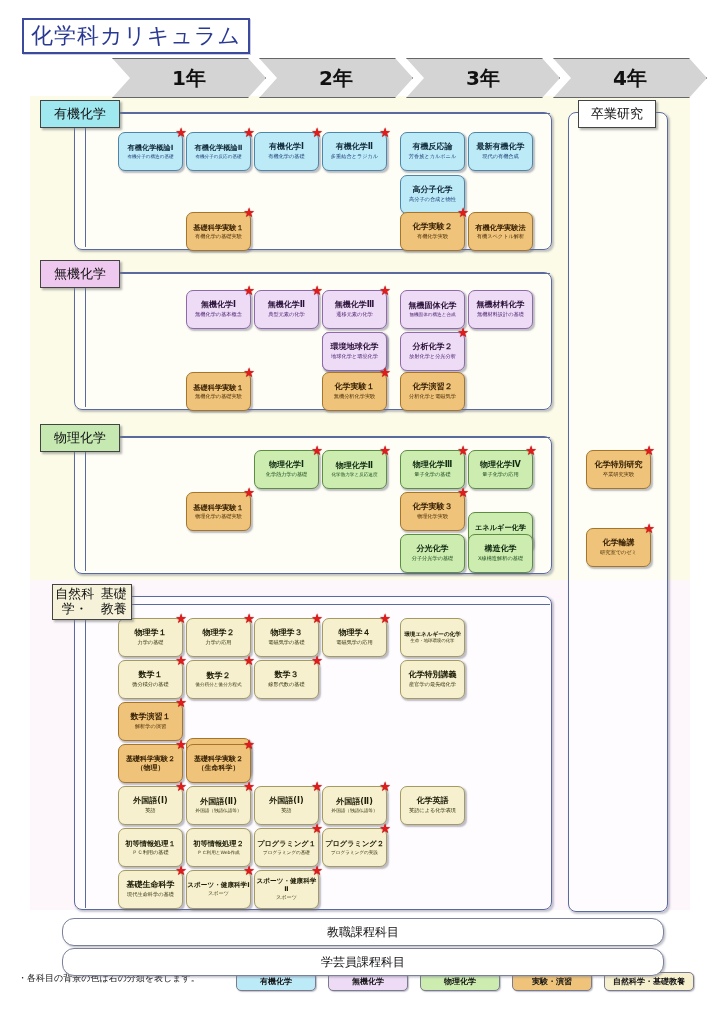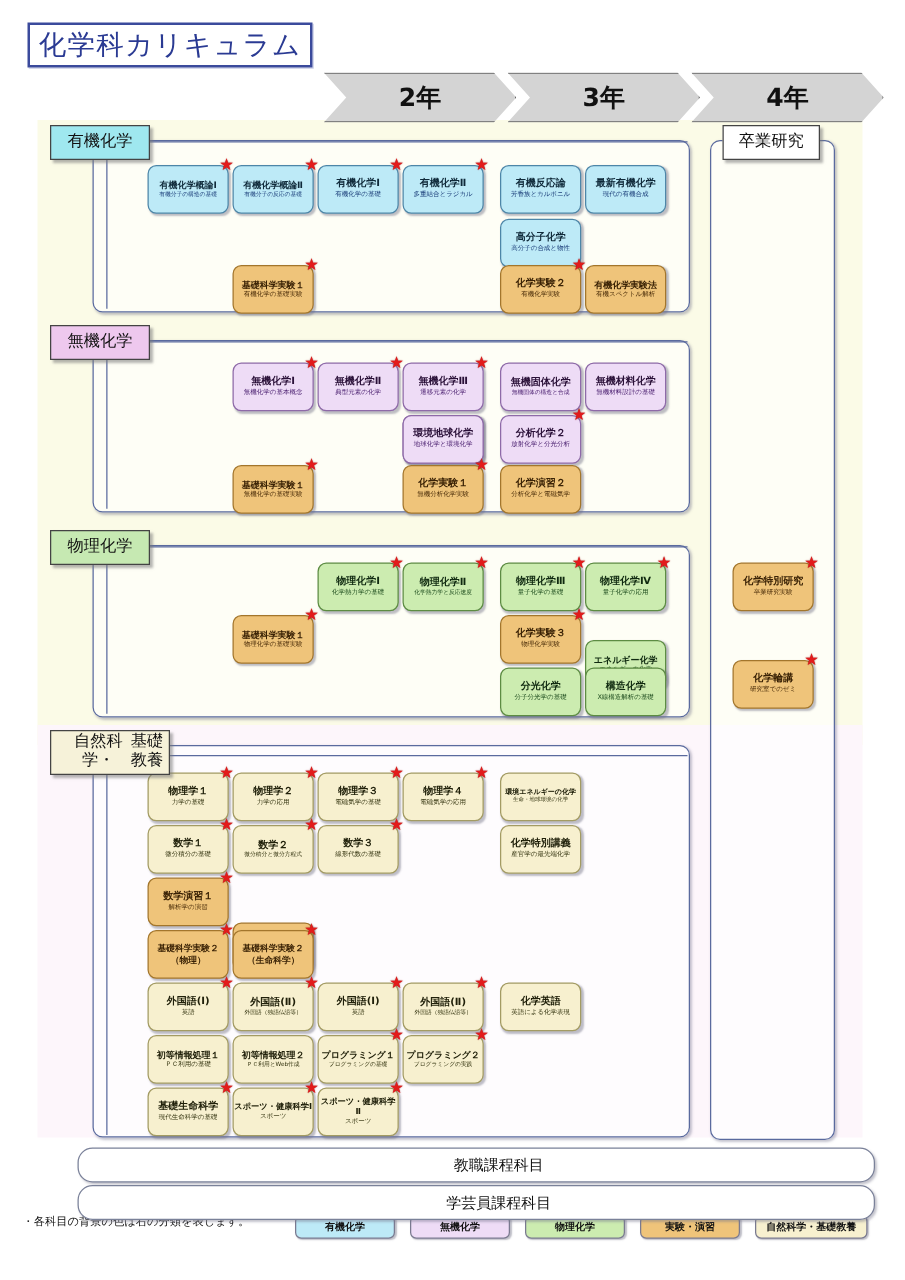--- a/index.html
+++ b/index.html
@@ -147,6 +147,7 @@
   <div class="cream-panel2"></div>
 
   <div class="year-bar" id="year-bar">
+      <div class="year" style="left: 0px; width: 152px;">1年</div>
       <div class="year" style="left: 147px; width: 152px;">2年</div>
       <div class="year" style="left: 294px; width: 152px;">3年</div>
       <div class="year" style="left: 441px; width: 152px; text-align: center;">4年</div>

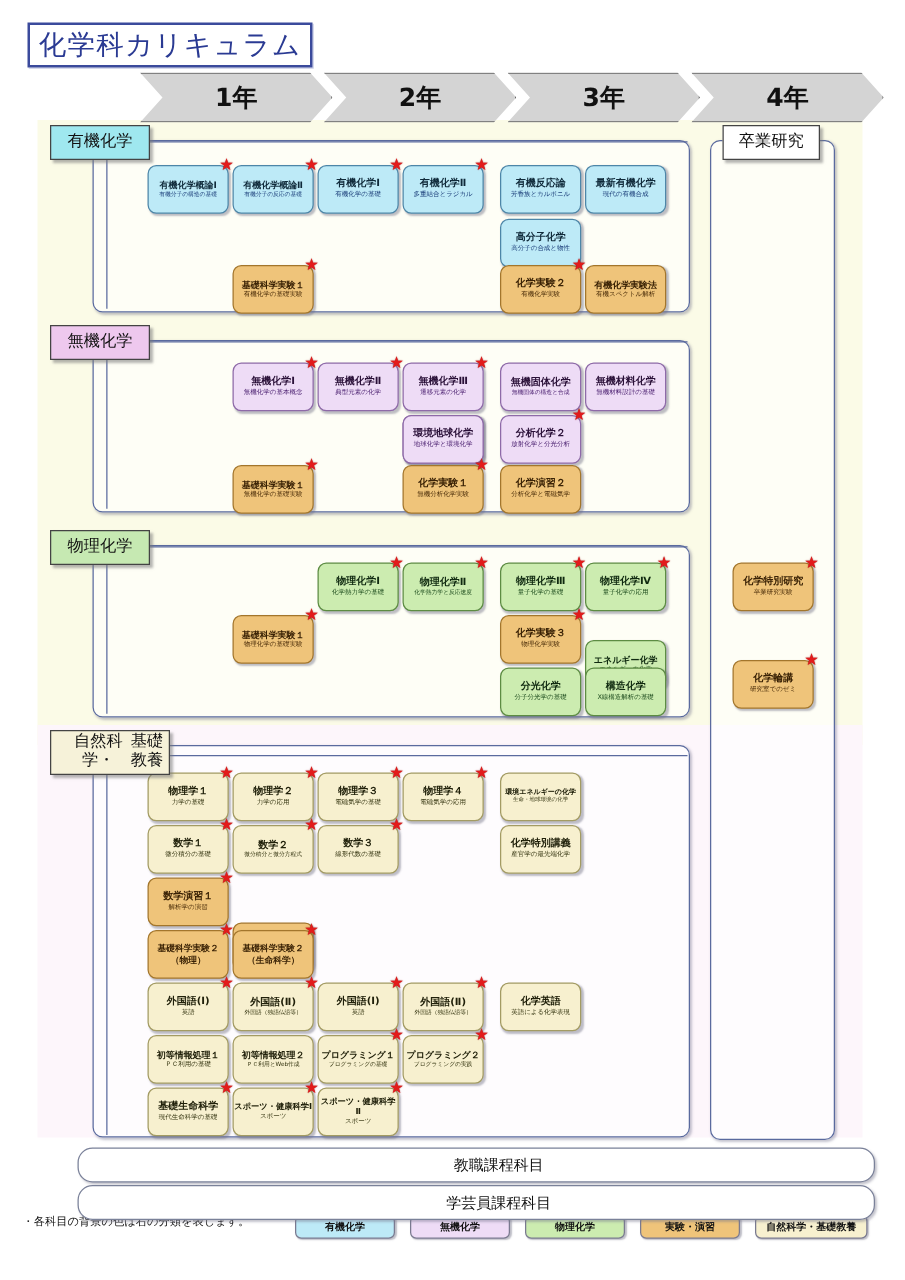--- a/index.html
+++ b/index.html
@@ -311,7 +311,7 @@
         <div class="star">★</div>
       </div>
       <div class="group-frame" style="left: 74px; top: 596px; width: 476px; height: 312px;"></div>
-      <div class="group-label gl-natural" style="left: 40px; top: 584px; width: 78px; height: 34px; padding-left: 16px;">
+      <div class="group-label gl-natural" style="left: 52px; top: 584px; width: 78px; height: 34px;">
         <div>自然科学・</div>
         <div>基礎教養</div>
       </div>

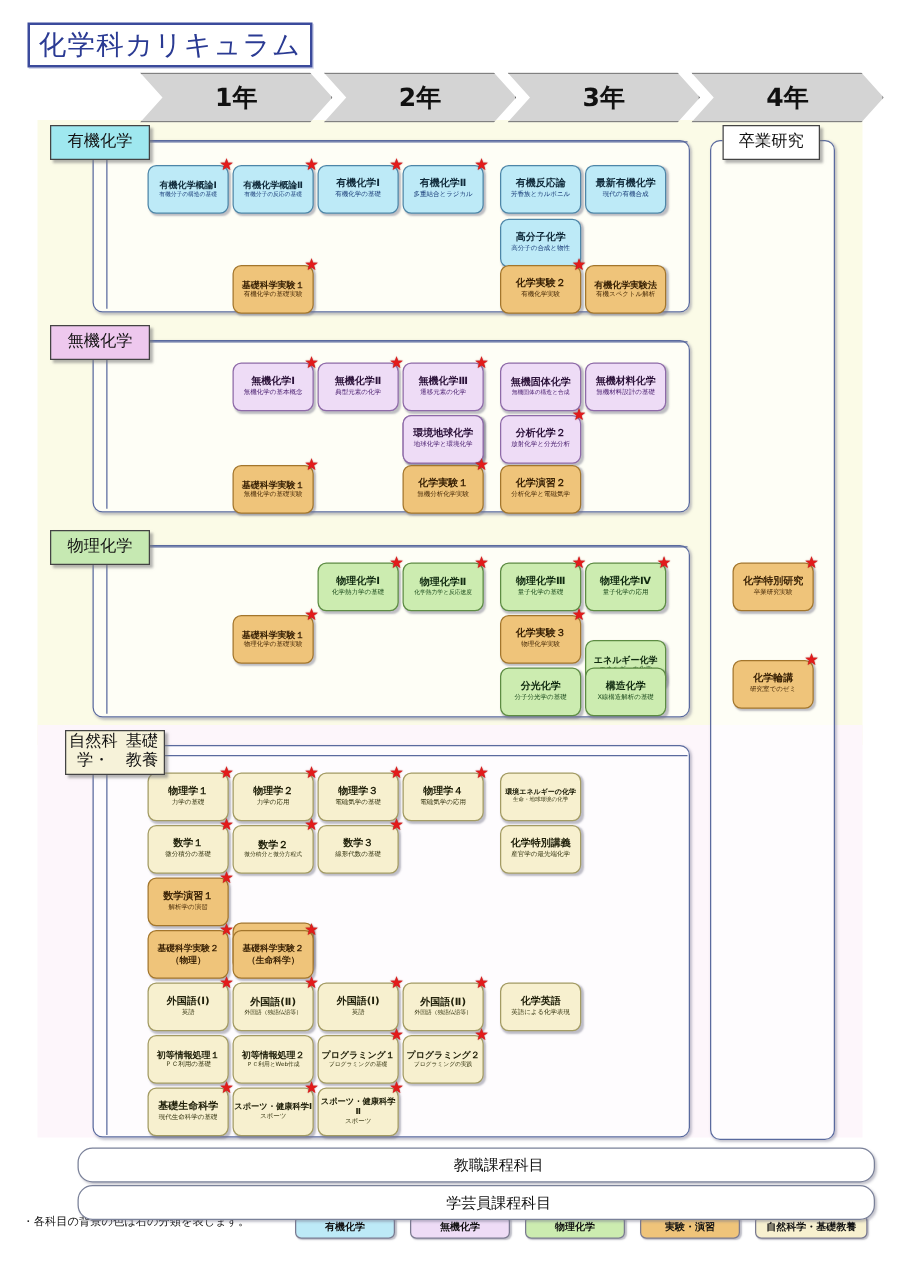--- a/index.html
+++ b/index.html
@@ -118,7 +118,6 @@
     font-size:12px;color:#111;
     box-shadow:1.5px 1.5px 2px rgba(120,120,140,.45);
     z-index:8;
-    padding-left:36px;
   }
 
   

